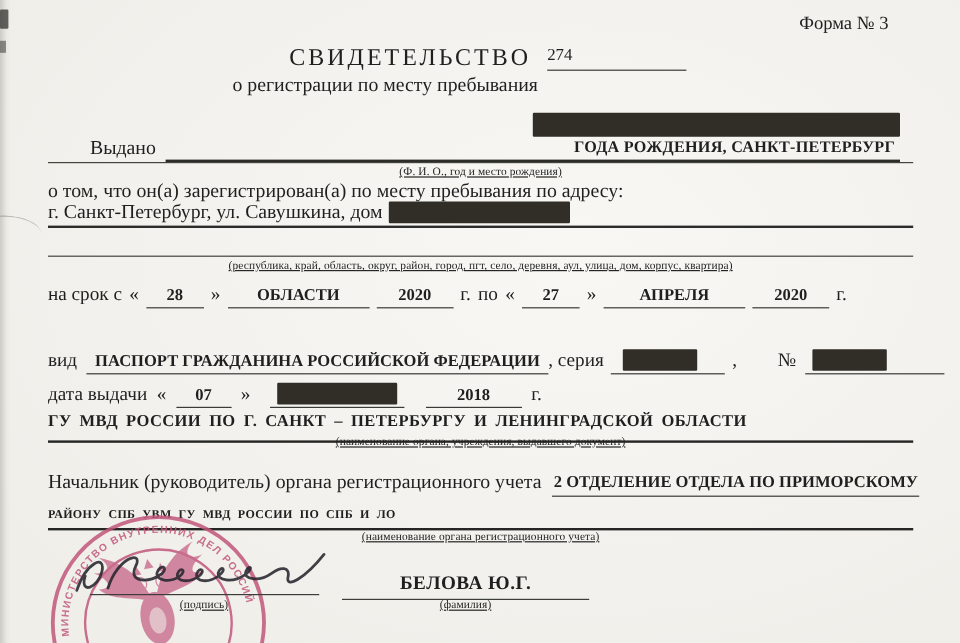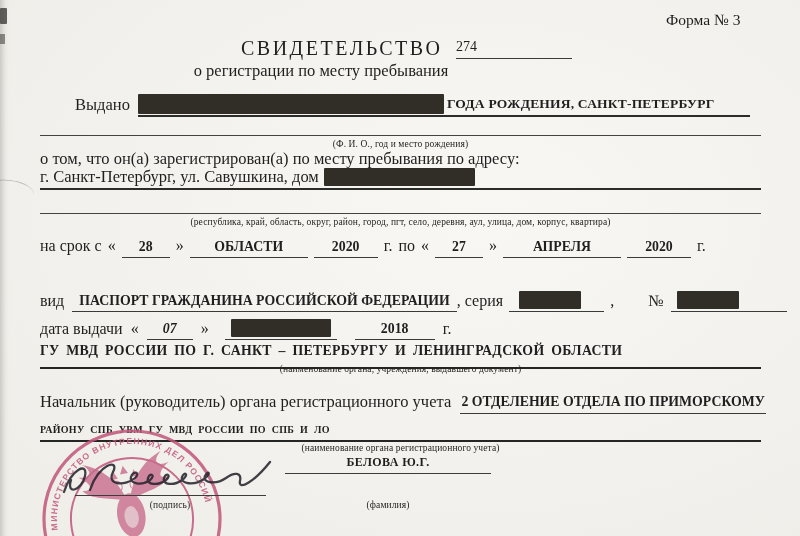--- a/index.html
+++ b/index.html
@@ -25,7 +25,7 @@
 
   .issued-row{position:absolute;top:94px;left:75px;display:flex;align-items:flex-end;}
   .issued-label{font-size:16.5px;padding-bottom:2px;}
-  .issued-line{display:flex;align-items:center;border-bottom:2px solid #2c2c2a;width:612px;margin-left:8px;}
+  .issued-line{display:flex;align-items:flex-end;border-bottom:2px solid #2c2c2a;width:612px;margin-left:8px;flex-direction:column;}
   .redact-fio{width:306px;height:20px;background:var(--redaction);border-radius:1px;margin-bottom:1px;}
   .issued-suffix{font-weight:700;font-size:13.5px;padding:0 4px 2px 3px;white-space:nowrap;letter-spacing:.2px;}
 

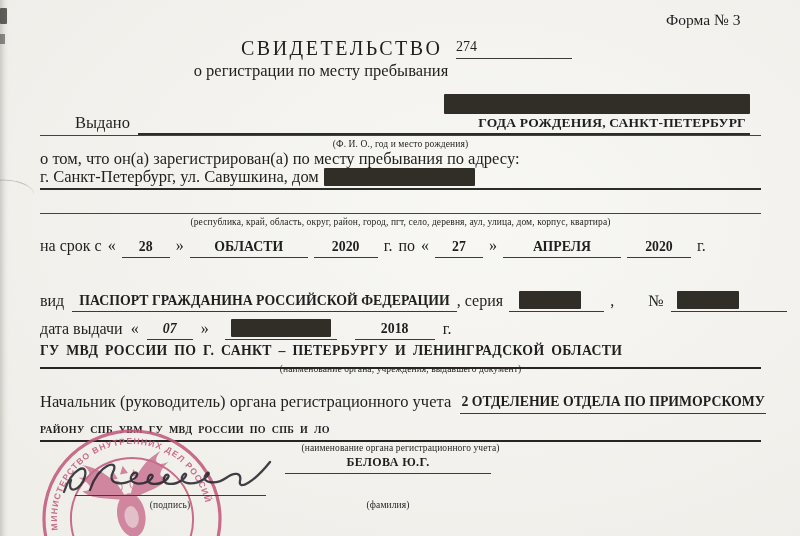--- a/index.html
+++ b/index.html
@@ -30,7 +30,7 @@
   .issued-suffix{font-weight:700;font-size:13.5px;padding:0 4px 2px 3px;white-space:nowrap;letter-spacing:.2px;}
 
   .fio-line{position:absolute;top:122px;left:40px;width:721px;height:14px;border-bottom:1.5px solid #44443f;}
-  .caption{font-size:9.5px;text-align:center;color:#252523;letter-spacing:.1px;}
+  .caption{font-size:9.5px;text-align:center;color:#252523;letter-spacing:.1px;text-decoration:underline;}
   .fio-caption{position:absolute;top:139px;left:40px;width:721px;}
 
   .statement{position:absolute;top:149px;left:40px;font-size:16.5px;}

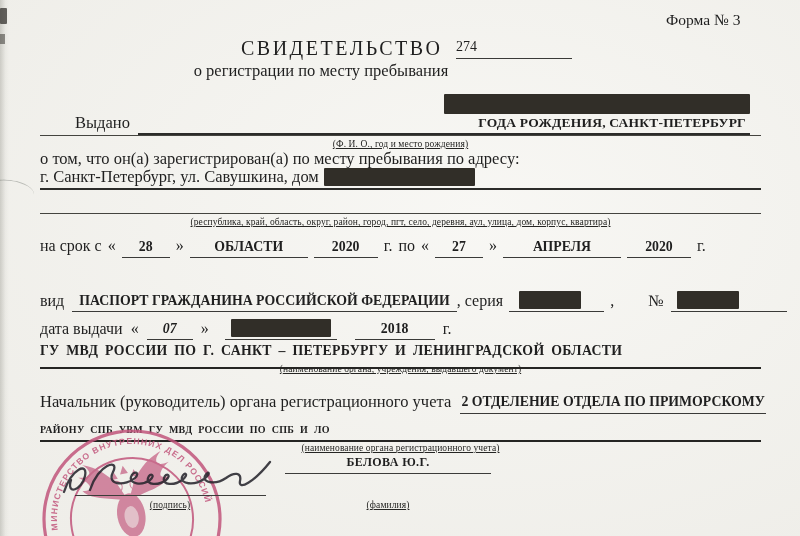--- a/index.html
+++ b/index.html
@@ -61,7 +61,7 @@
   .number-field .redact-sm{margin-left:6px;}
 
   .doc-date-row{position:absolute;top:319px;left:40px;display:flex;align-items:flex-end;font-size:16px;gap:8px;white-space:nowrap;}
-  .date-day{width:46px;font-style:italic;}
+  .date-day{width:46px;}
   .date-month-field{width:112px;border-bottom:1.5px solid var(--line);display:flex;justify-content:center;padding-bottom:2px;margin-left:8px;}
   .redact-month{width:100px;height:18px;background:var(--redaction);border-radius:1px;}
   .date-year{width:80px;margin-left:10px;}

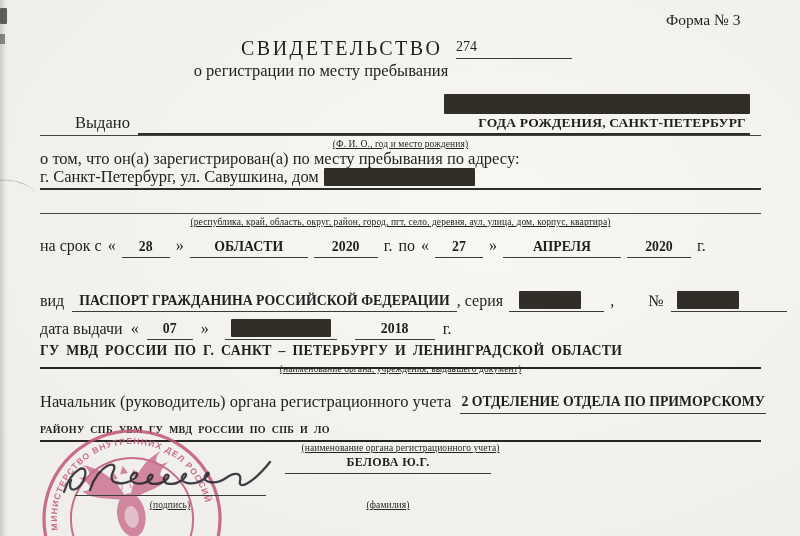--- a/index.html
+++ b/index.html
@@ -88,8 +88,8 @@
   .sig-line{position:absolute;top:481px;left:75px;width:191px;height:15px;border-bottom:1.5px solid #3c3c3a;}
   .sig-caption{position:absolute;top:500px;left:100px;width:140px;}
 
-  .name-field{position:absolute;top:455px;left:285px;width:206px;text-align:center;
-              border-bottom:1.5px solid #3c3c3a;font-weight:700;font-size:12px;padding-bottom:3px;letter-spacing:.4px;}
+  .name-field{position:absolute;top:478px;left:285px;width:206px;text-align:center;
+              border-bottom:1.5px solid #3c3c3a;font-weight:700;font-size:16px;padding-bottom:3px;letter-spacing:.4px;}
   .name-caption{position:absolute;top:500px;left:285px;width:206px;}
 </style>
 </head>

